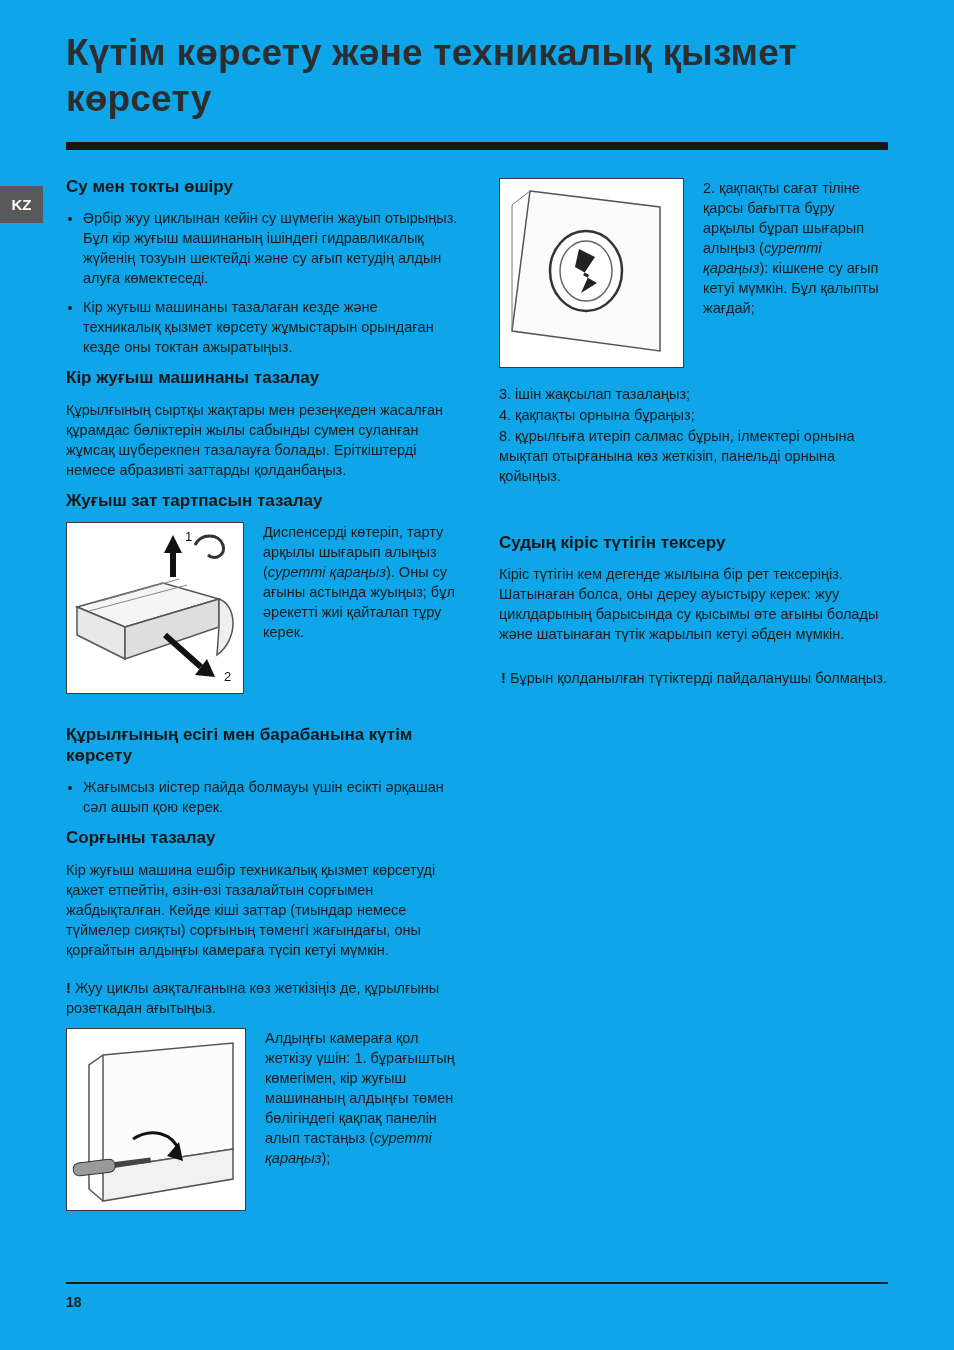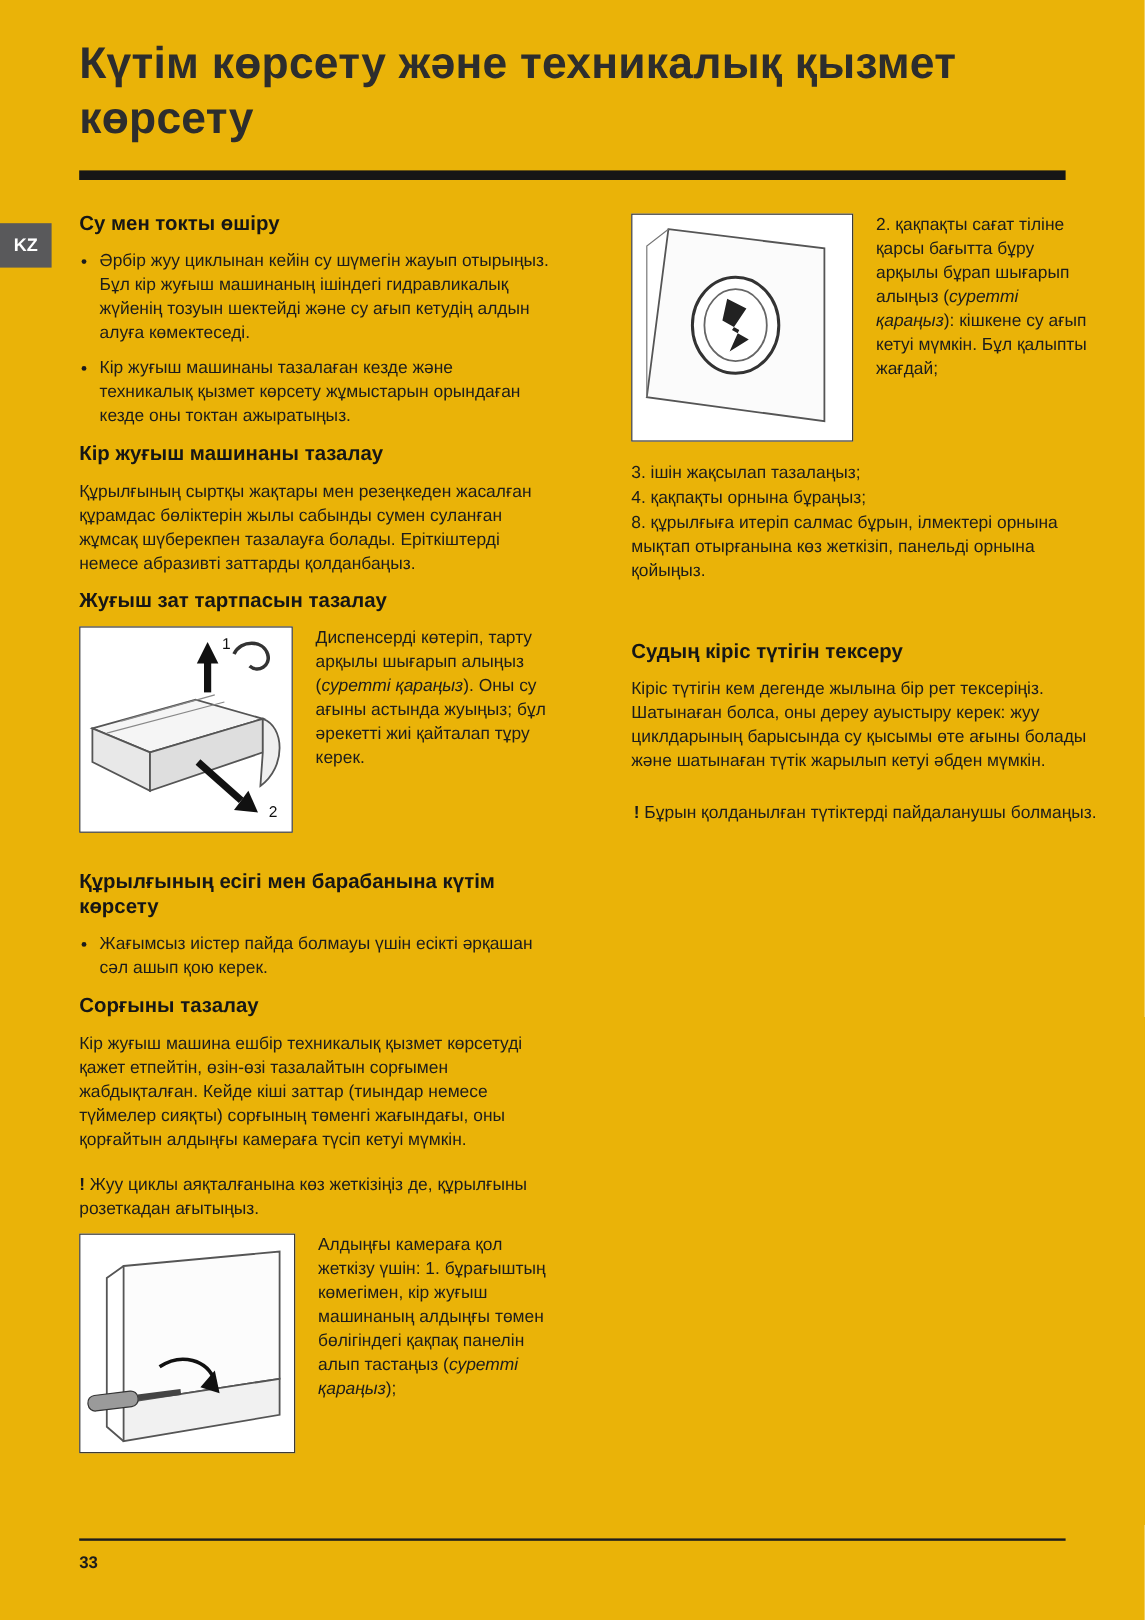--- a/index.html
+++ b/index.html
@@ -4,7 +4,7 @@
 <style>
   html,body{margin:0;padding:0;background:#ffffff;}
   .sheet{
-    position:relative;width:954px;height:1350px;background:#eab308;
+    position:relative;width:954px;height:1350px;background:#0ea5e9;
     font-family:"Liberation Sans","DejaVu Sans",sans-serif;color:#1c1c1c;overflow:hidden;
   }
   .doc-title{

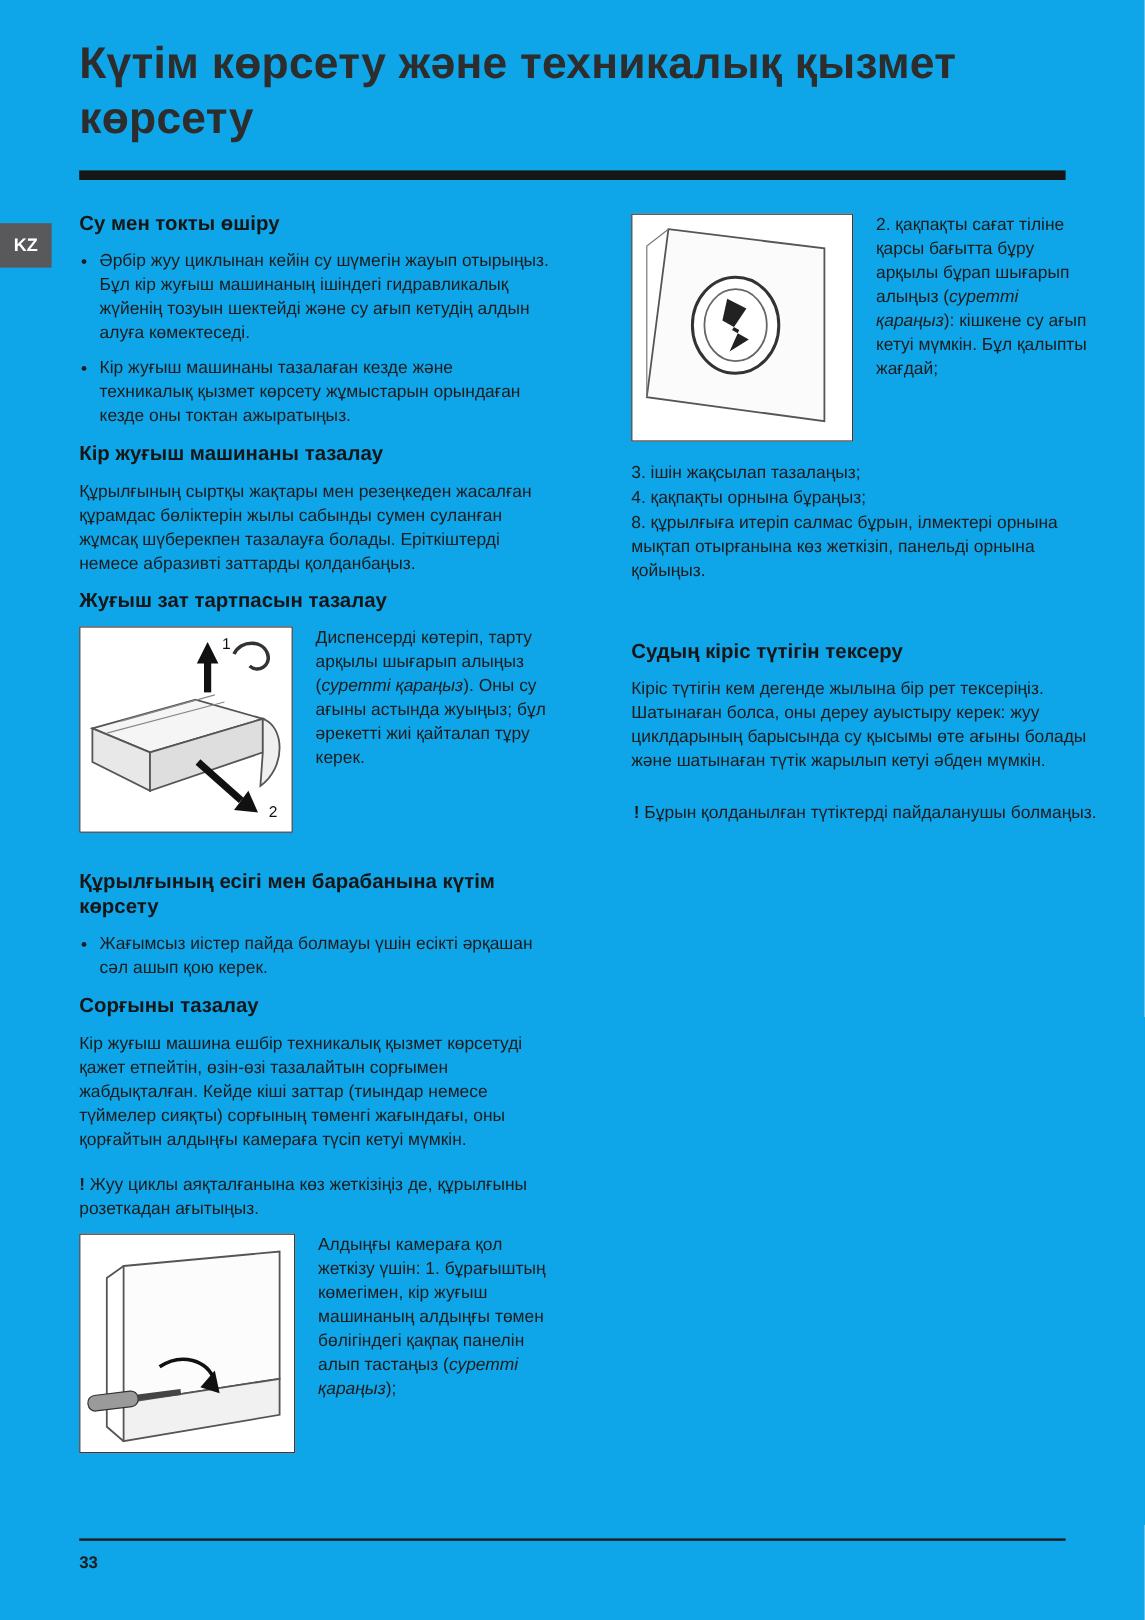--- a/index.html
+++ b/index.html
@@ -18,7 +18,7 @@
   }
   .col{position:absolute;top:176px;font-size:14.5px;line-height:20px;}
   .col-left{left:66px;width:392px;}
-  .col-right{left:526px;width:390px;}
+  .col-right{left:499px;width:390px;}
   .sec-h{font-size:17px;font-weight:bold;margin:10px 0 11px;color:#161616;line-height:1.25;}
   .col .sec-h:first-child{margin-top:0;}
   p{margin:0 0 10px;}

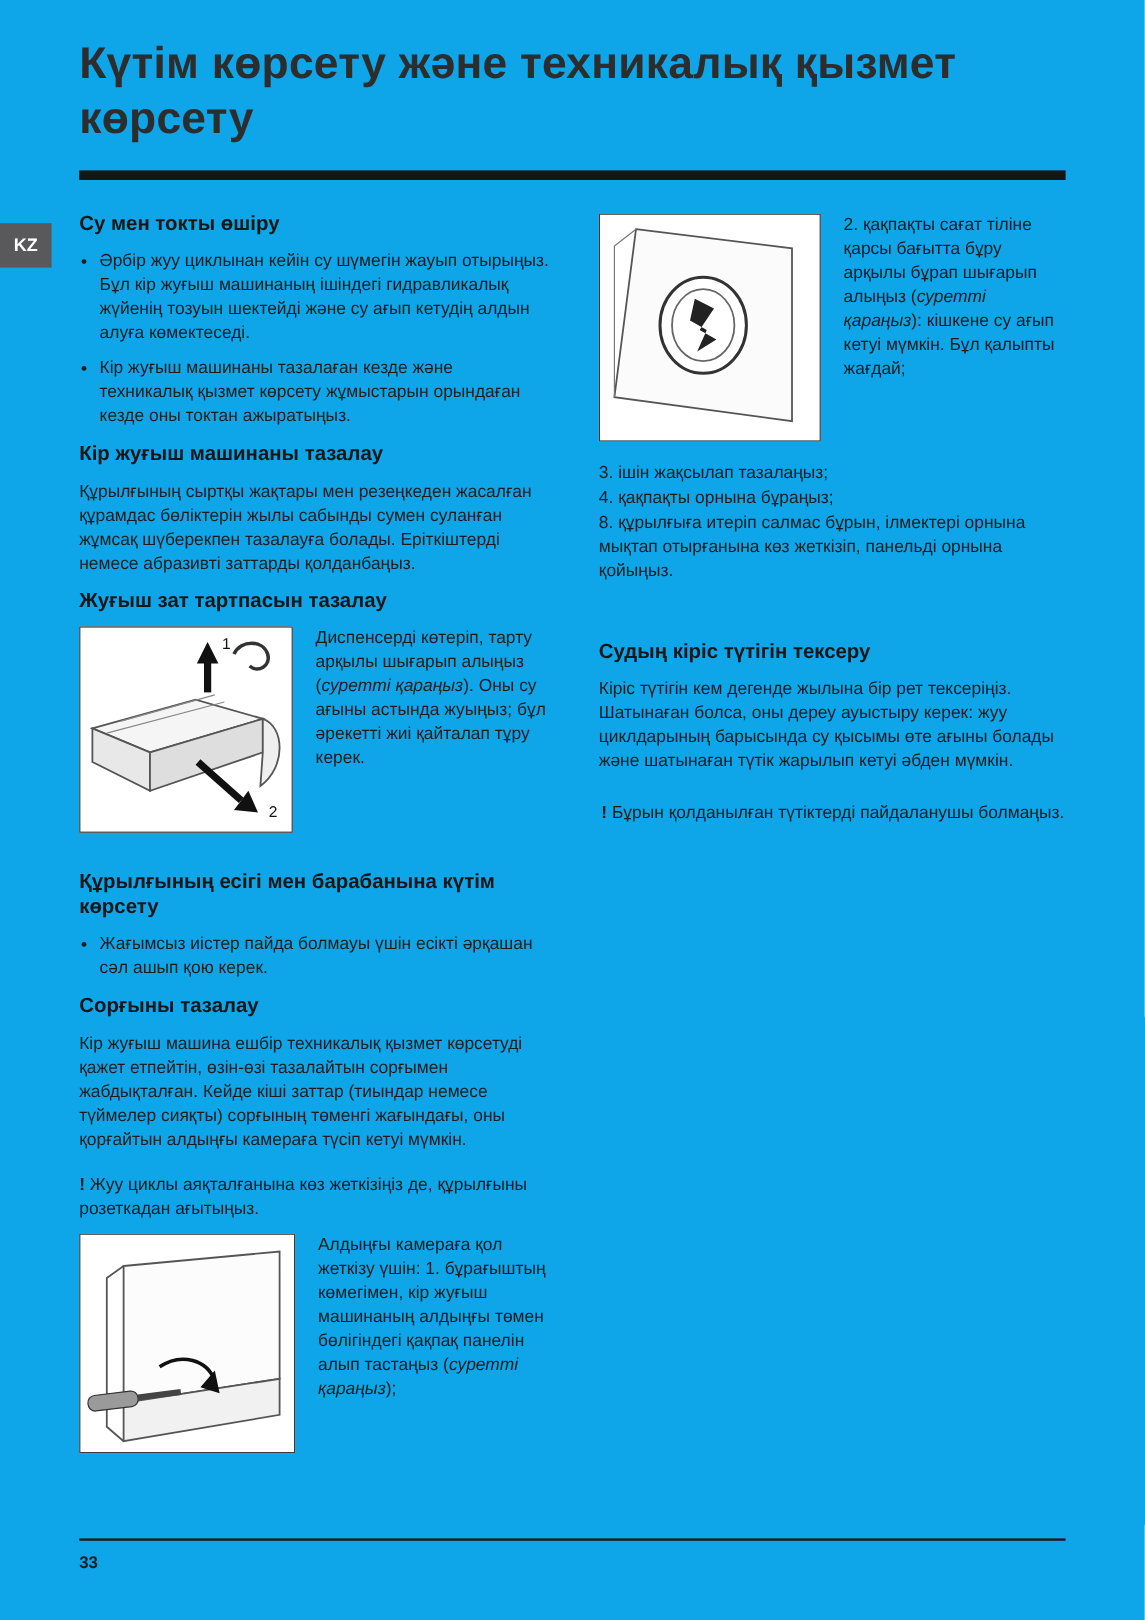--- a/index.html
+++ b/index.html
@@ -157,7 +157,7 @@
   </div>
 
   <div class="bottom-rule"></div>
-  <div class="page-number">33</div>
+  <div class="page-number">18</div>
 
 </div>
 

